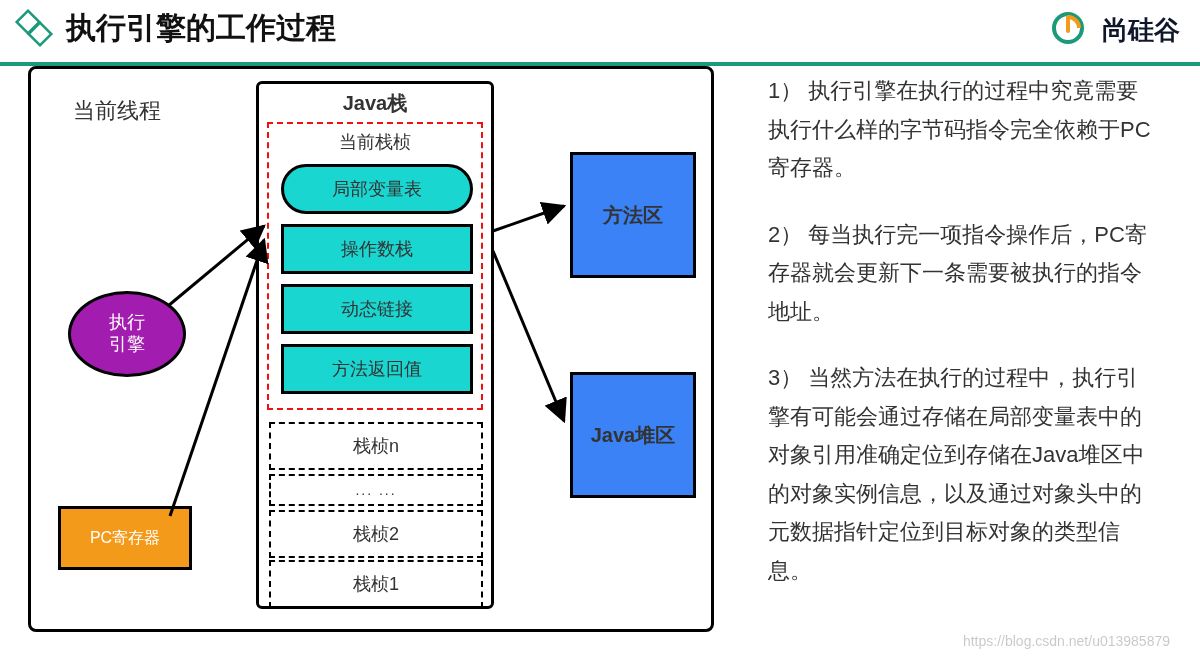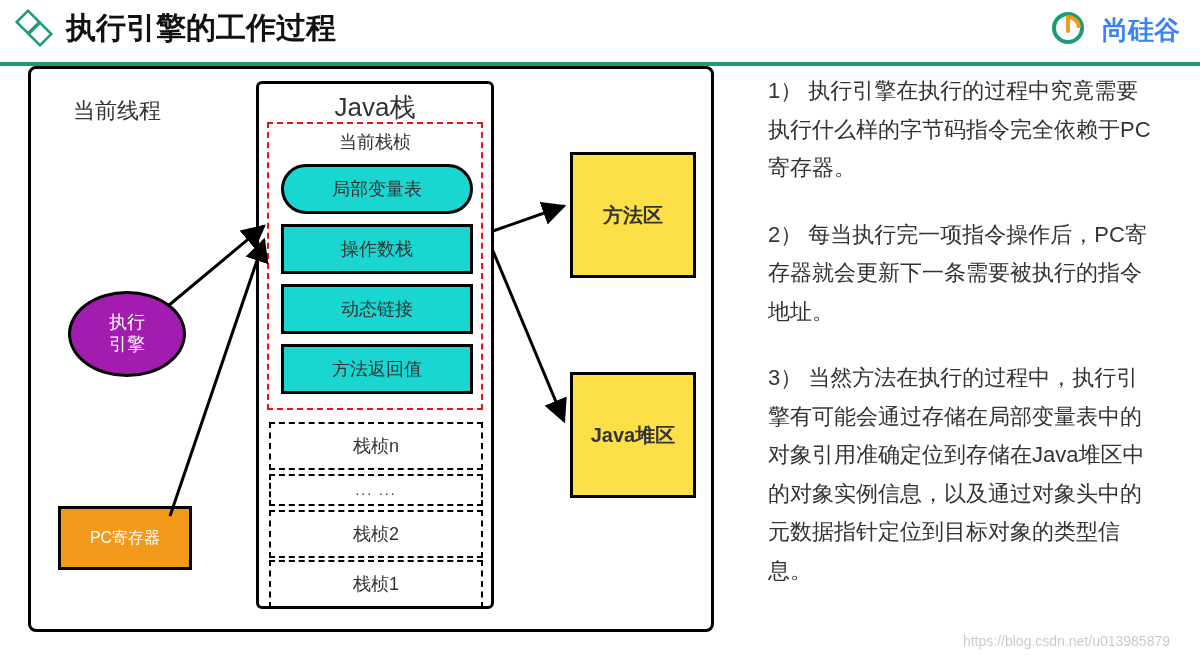--- a/index.html
+++ b/index.html
@@ -9,7 +9,7 @@
   .header-icon svg{width:40px;height:40px;}
   .title{font-size:30px;font-weight:700;color:#111;}
   .logo{display:flex;align-items:center;gap:6px;}
-  .logo-text{font-size:26px;font-weight:700;color:#3b82f6;margin-left:11px;}
+  .logo-text{font-size:26px;font-weight:700;color:#0f172a;margin-left:11px;}
   .content{display:flex;position:relative;}
   .diagram{position:relative;width:710px;height:560px;margin-left:28px;}
   .thread-box{position:absolute;left:0;top:0;width:680px;height:560px;border:3px solid #000;border-radius:8px;}

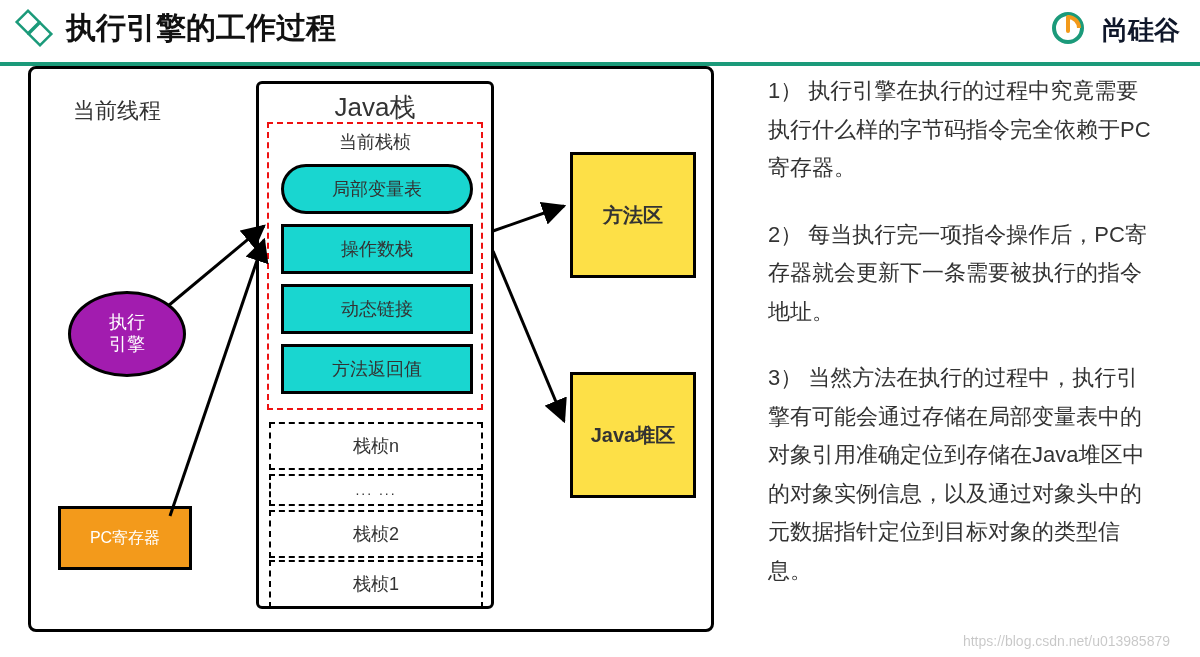--- a/index.html
+++ b/index.html
@@ -15,7 +15,7 @@
   .thread-box{position:absolute;left:0;top:0;width:680px;height:560px;border:3px solid #000;border-radius:8px;}
   .thread-label{position:absolute;left:45px;top:30px;font-size:22px;}
   .java-stack{position:absolute;left:228px;top:15px;width:232px;height:522px;border:3px solid #000;border-radius:6px;}
-  .java-stack-label{position:absolute;left:0;right:0;top:6px;text-align:center;font-size:26px;font-weight:400;}
+  .java-stack-label{position:absolute;left:0;right:0;top:6px;text-align:center;font-size:20px;font-weight:700;}
   .current-frame{position:absolute;left:8px;top:38px;width:212px;height:284px;border:2px dashed #e11;}
   .current-frame-label{position:absolute;left:0;right:0;top:6px;text-align:center;font-size:18px;}
   .cell{position:absolute;left:12px;width:186px;height:44px;background:#19d6d0;border:3px solid #000;display:flex;align-items:center;justify-content:center;font-size:18px;}

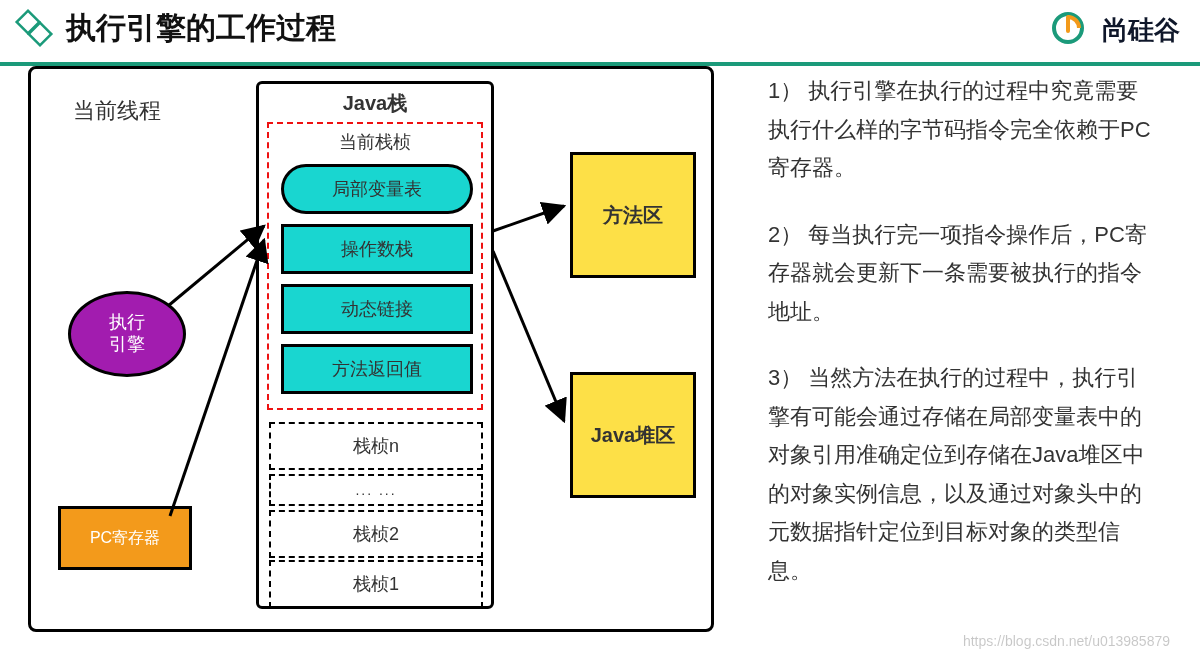--- a/index.html
+++ b/index.html
@@ -24,7 +24,7 @@
   .d-n{top:338px;} .d-e{top:390px;height:28px;font-size:14px;letter-spacing:2px;} .d-2{top:426px;} .d-1{top:476px;}
   .ellipse{position:absolute;left:40px;top:225px;width:112px;height:80px;background:#a21caf;border:3px solid #000;border-radius:50%;display:flex;align-items:center;justify-content:center;color:#fff;font-size:18px;text-align:center;line-height:1.2;}
   .pc-box{position:absolute;left:30px;top:440px;width:128px;height:58px;background:#f39a1b;border:3px solid #000;display:flex;align-items:center;justify-content:center;color:#fff;font-size:16px;}
-  .area-box{position:absolute;width:120px;height:120px;background:#fde047;border:3px solid #000;display:flex;align-items:center;justify-content:center;font-size:20px;font-weight:600;}
+  .area-box{position:absolute;width:120px;height:120px;background:#3b82f6;border:3px solid #000;display:flex;align-items:center;justify-content:center;font-size:20px;font-weight:600;}
   .method-area{left:542px;top:86px;}
   .heap-area{left:542px;top:306px;}
   .arrows{position:absolute;inset:0;pointer-events:none;}

